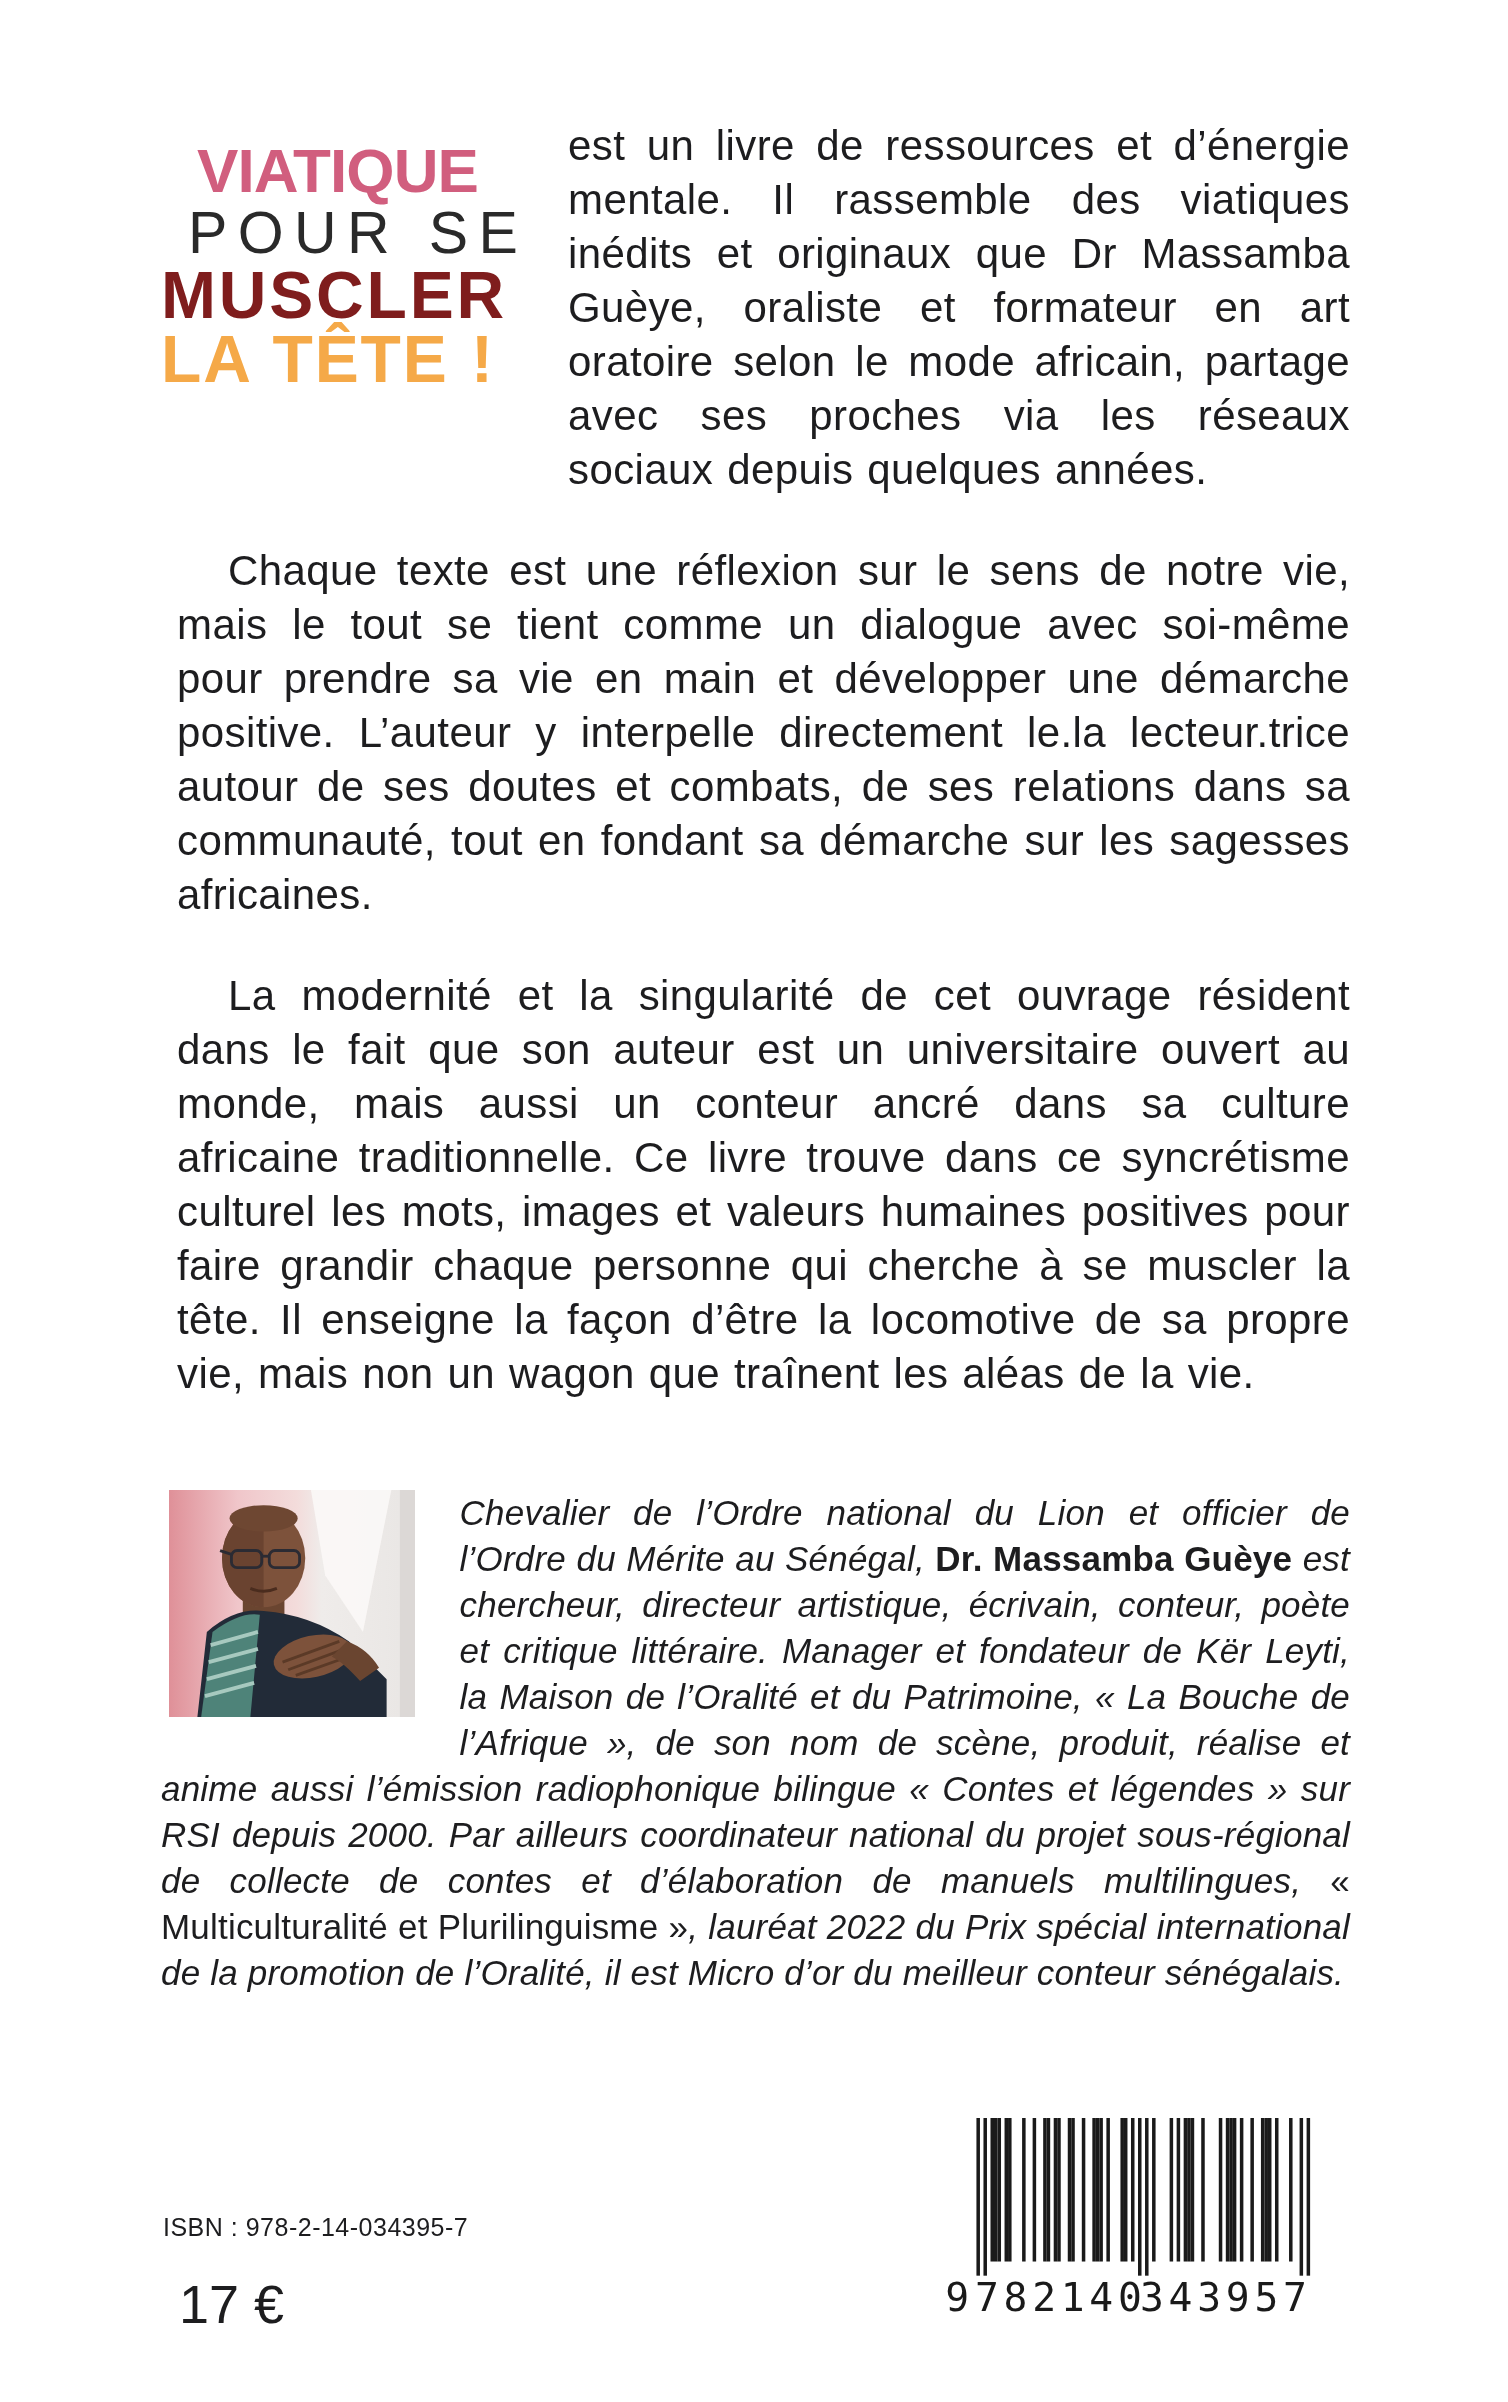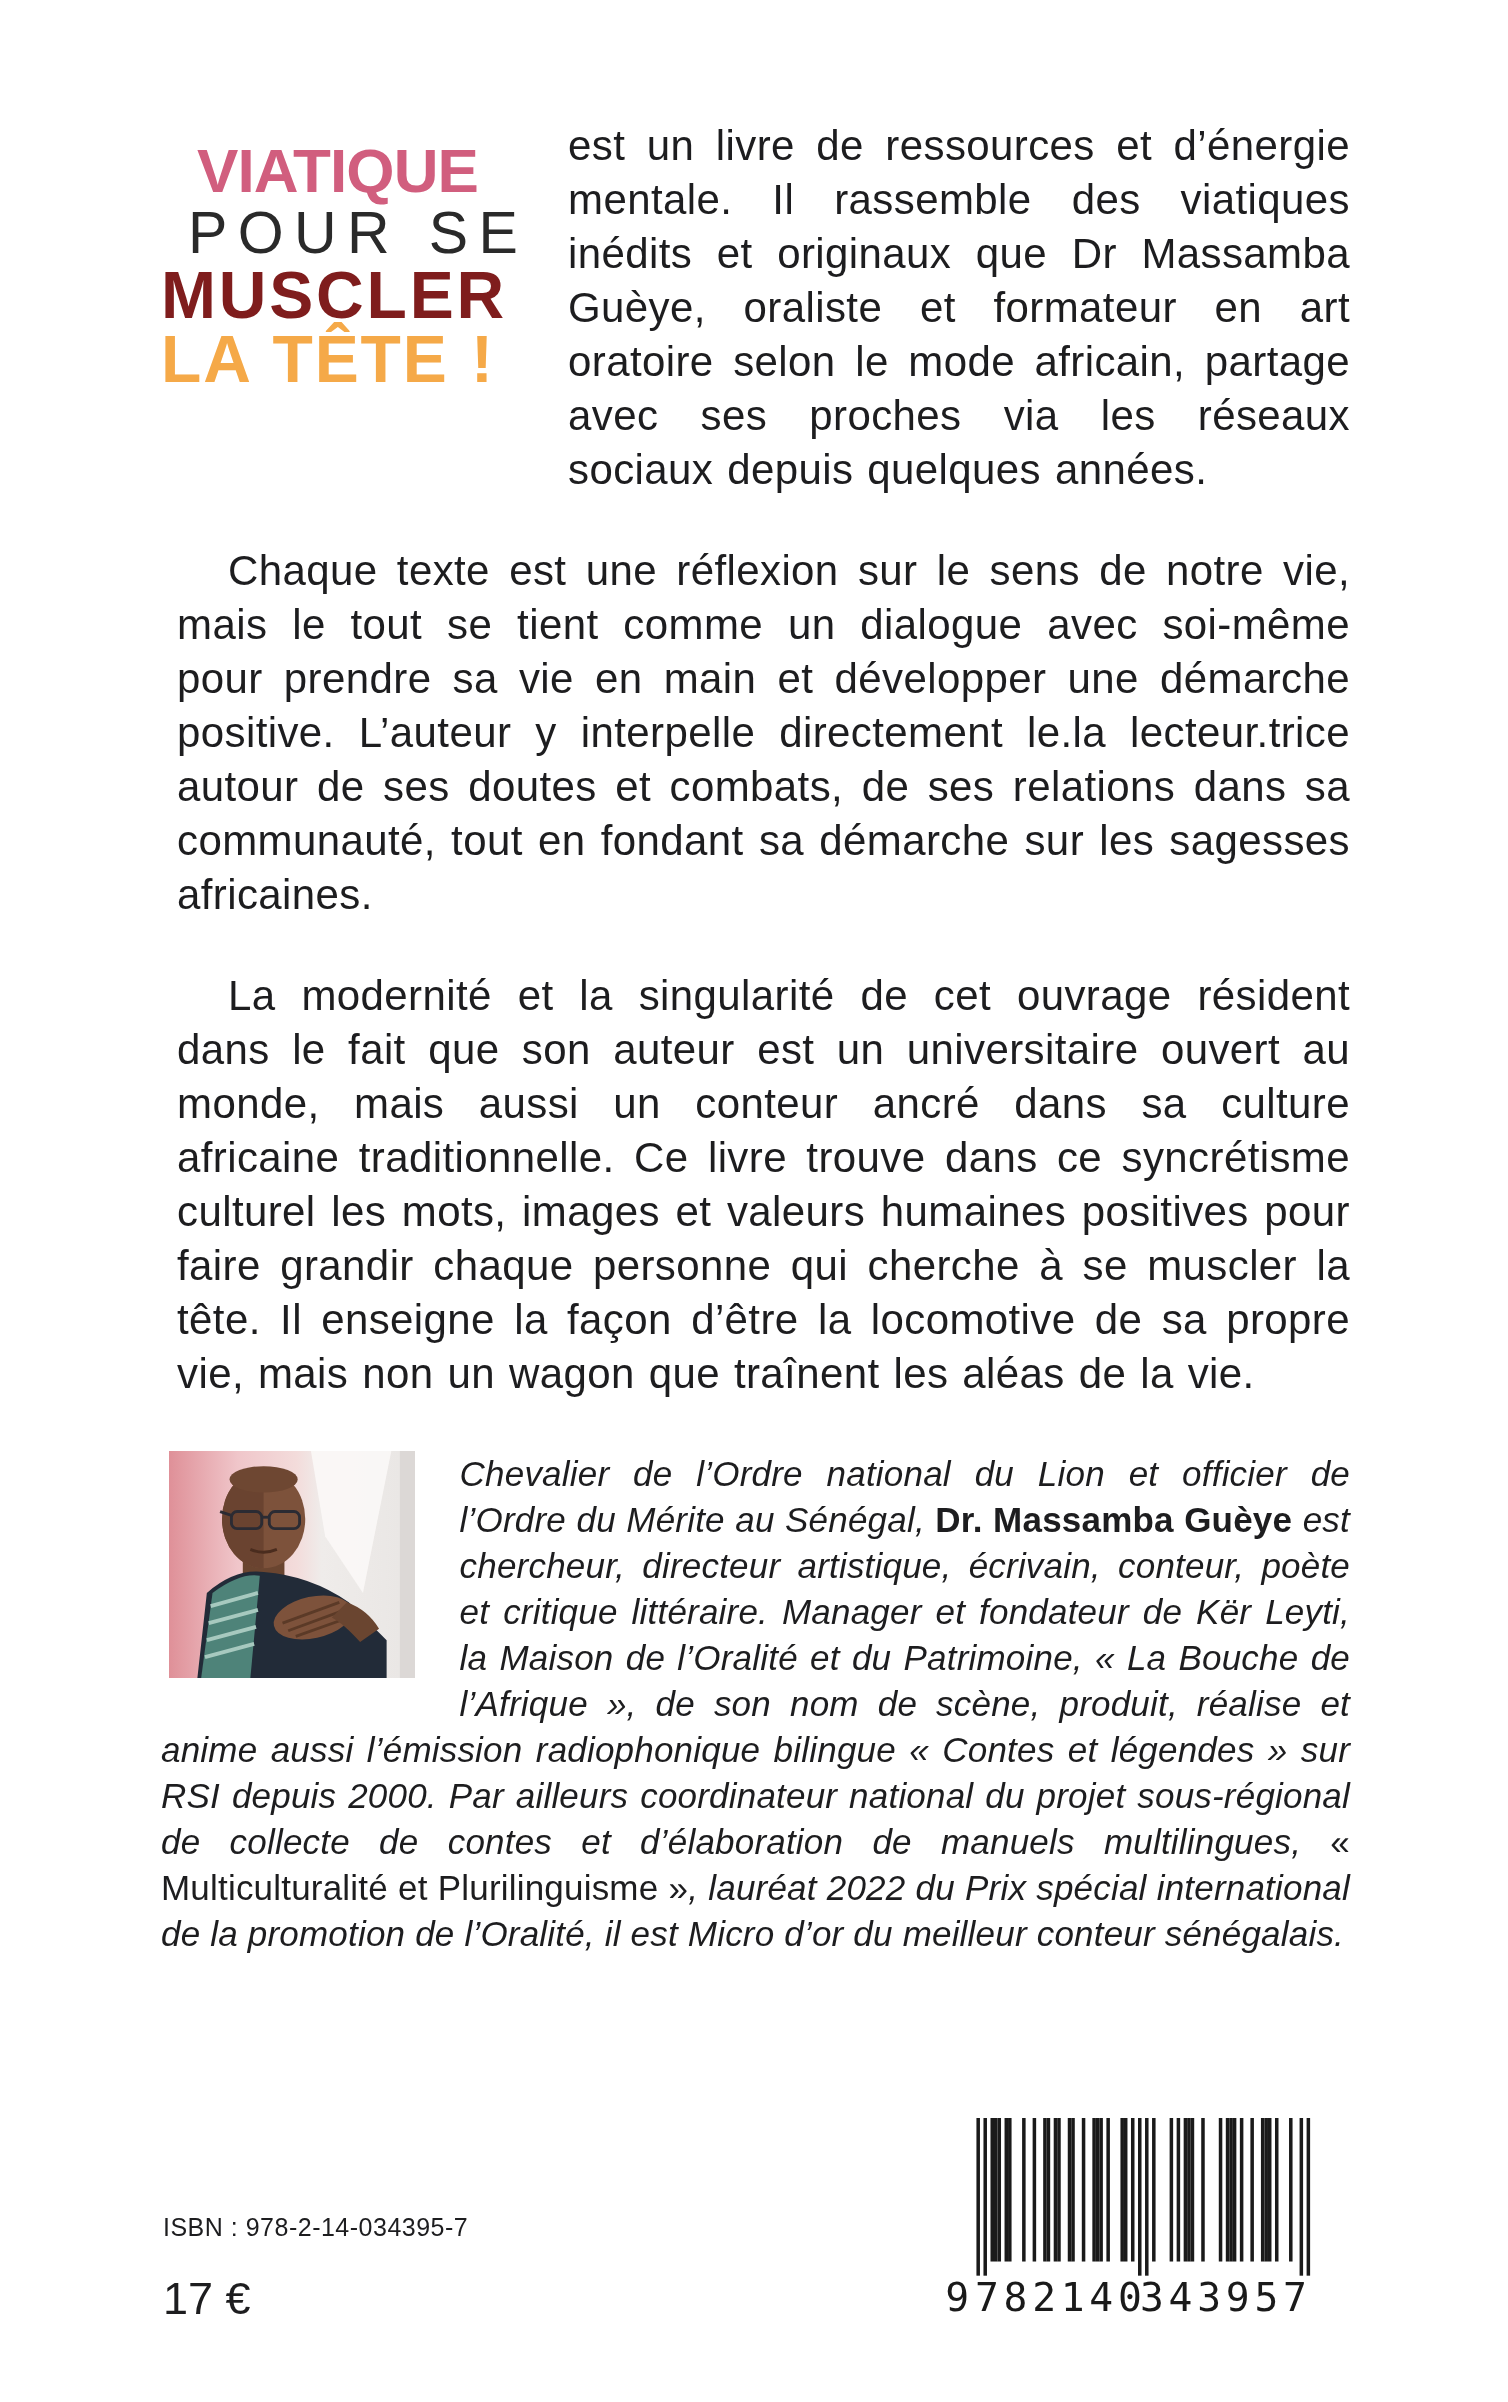--- a/index.html
+++ b/index.html
@@ -34,7 +34,7 @@
   .t-line.t2{font-size:66px;line-height:62px;letter-spacing:2.8px;}
   .t-line.t3{font-size:66px;line-height:66px;letter-spacing:1.9px;}
   .bio{
-    margin-top:50px;
+    margin-top:89px;
     font-size:35px;line-height:46px;
     text-align:justify;
     font-style:italic;

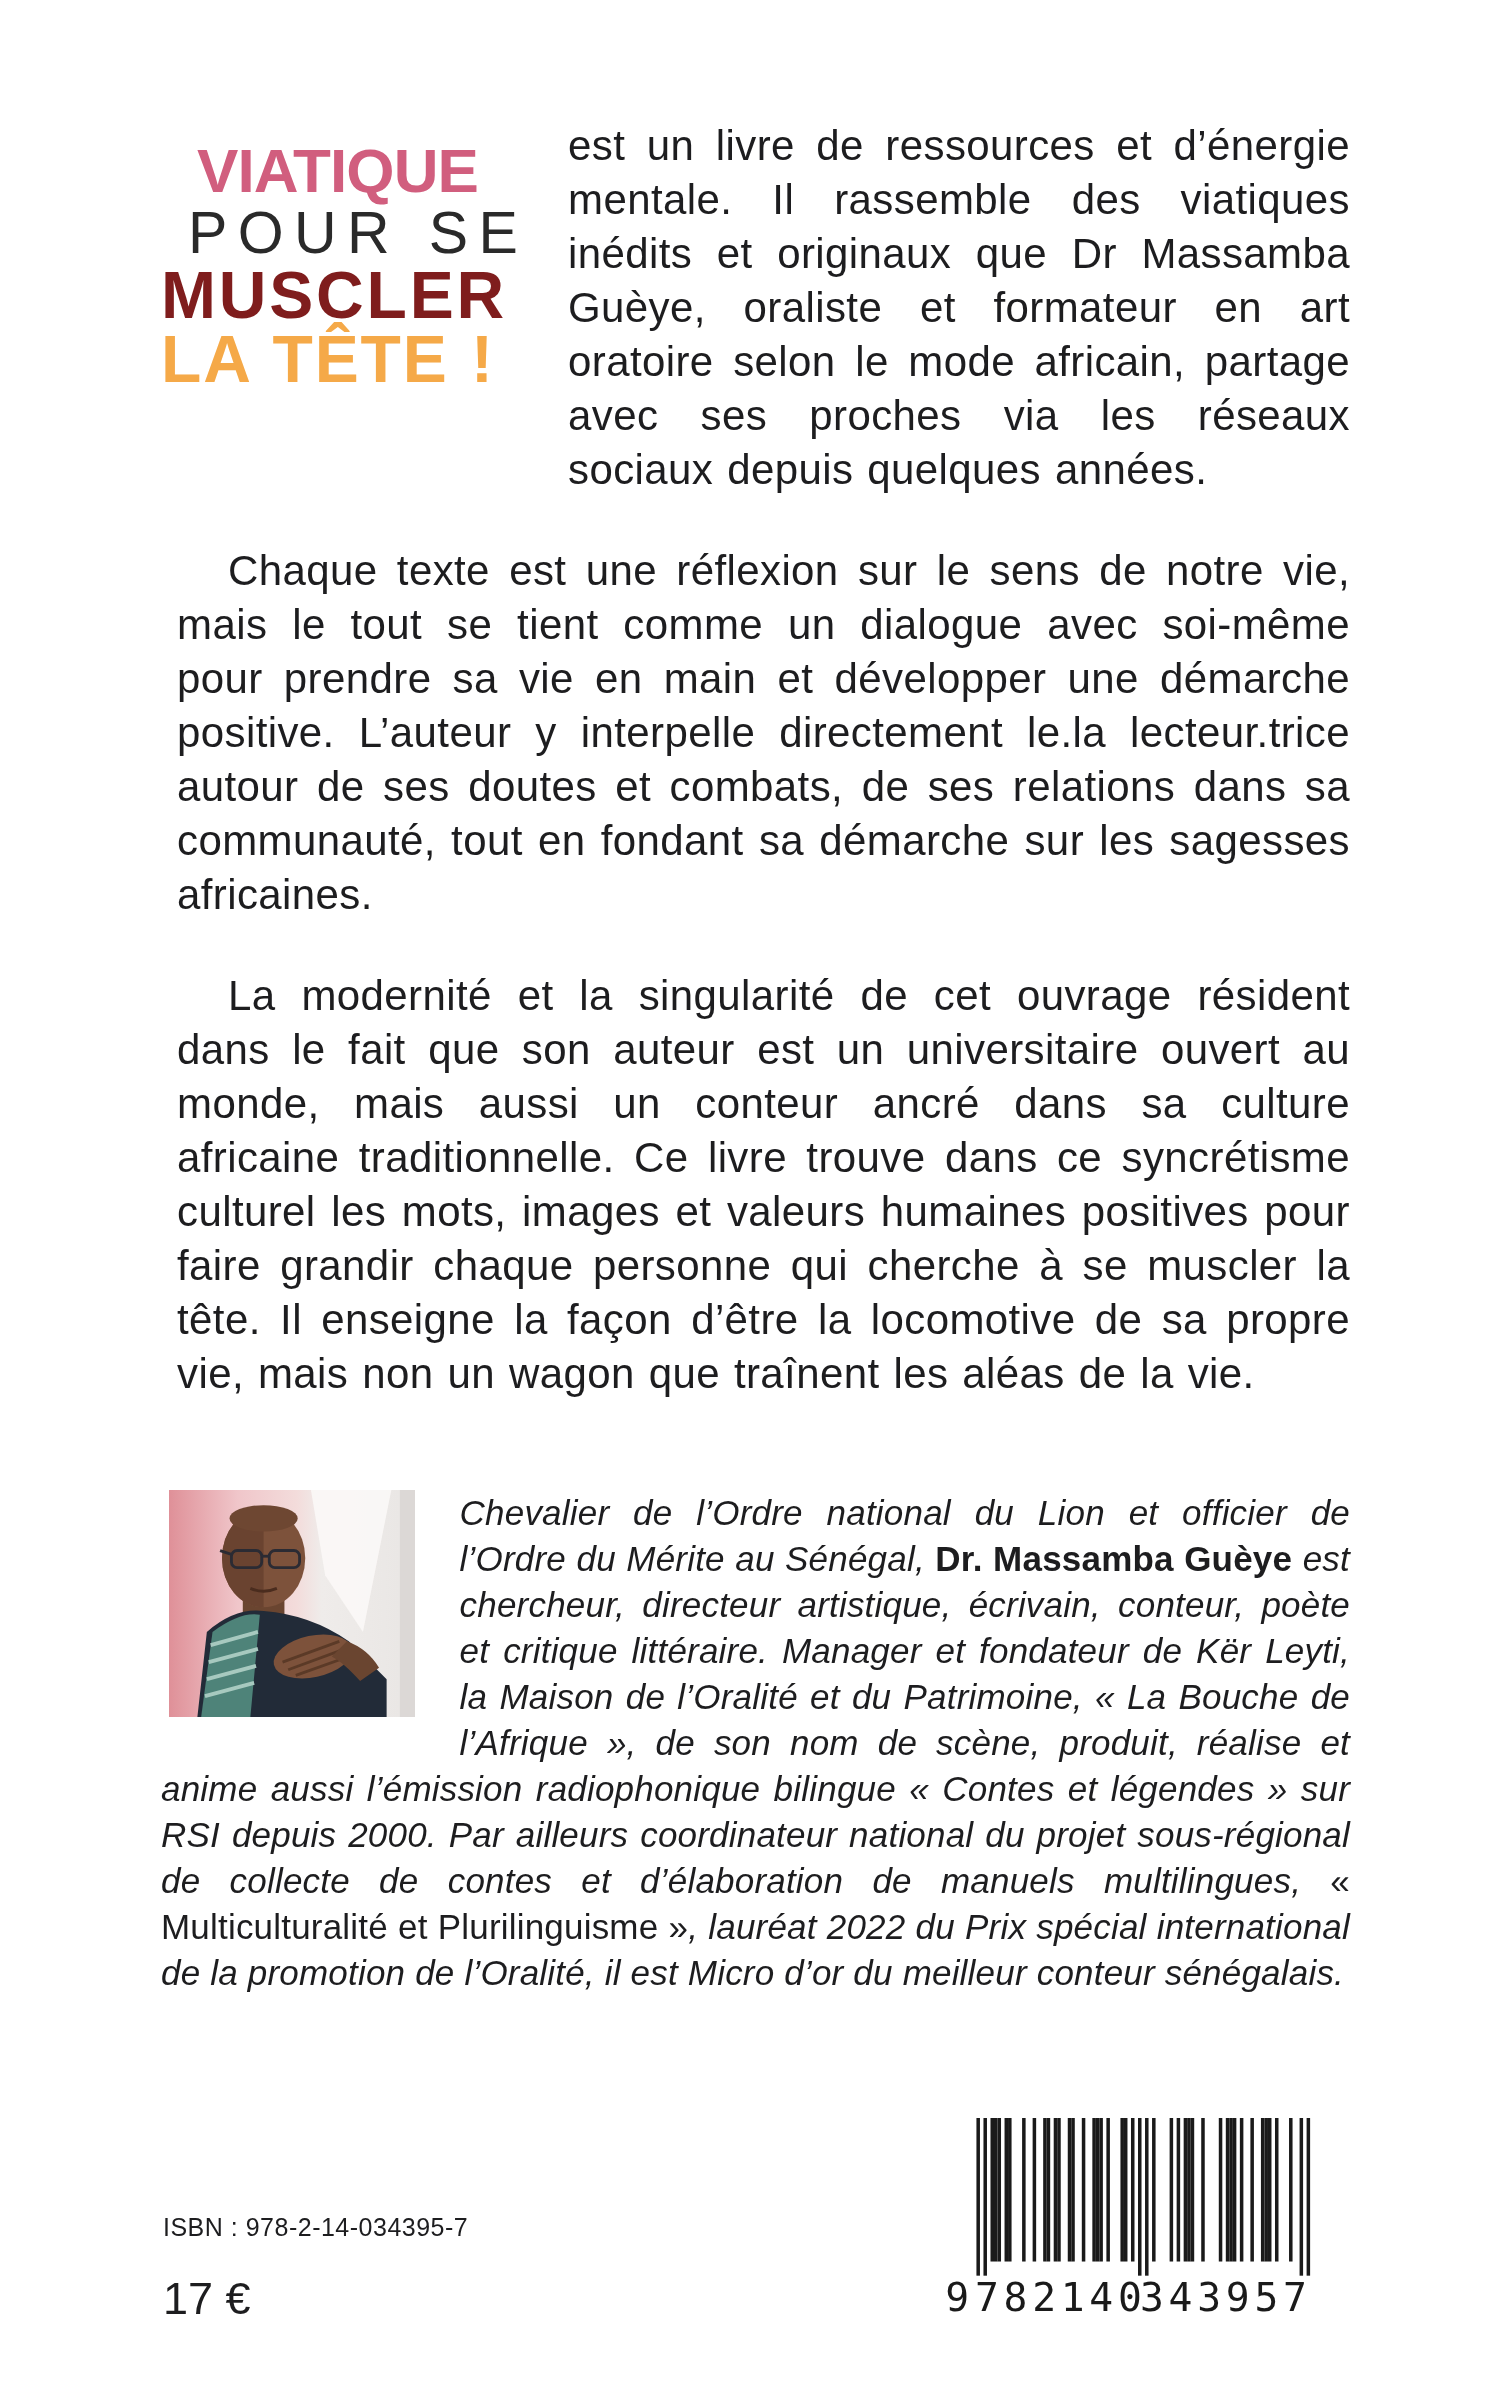--- a/index.html
+++ b/index.html
@@ -54,8 +54,8 @@
     font-size:25px;letter-spacing:0.5px;
   }
   .price{
-    position:absolute;left:163px;top:2273px;
-    font-size:45px;
+    position:absolute;left:179px;top:2273px;
+    font-size:54px;
   }
   .barcode{
     position:absolute;left:946px;top:2118px;

